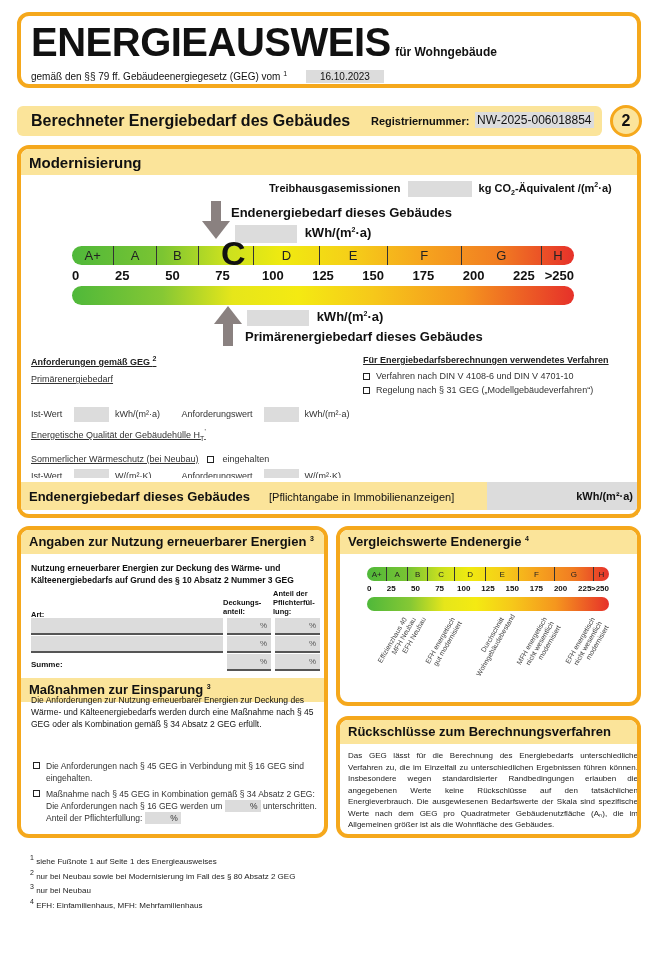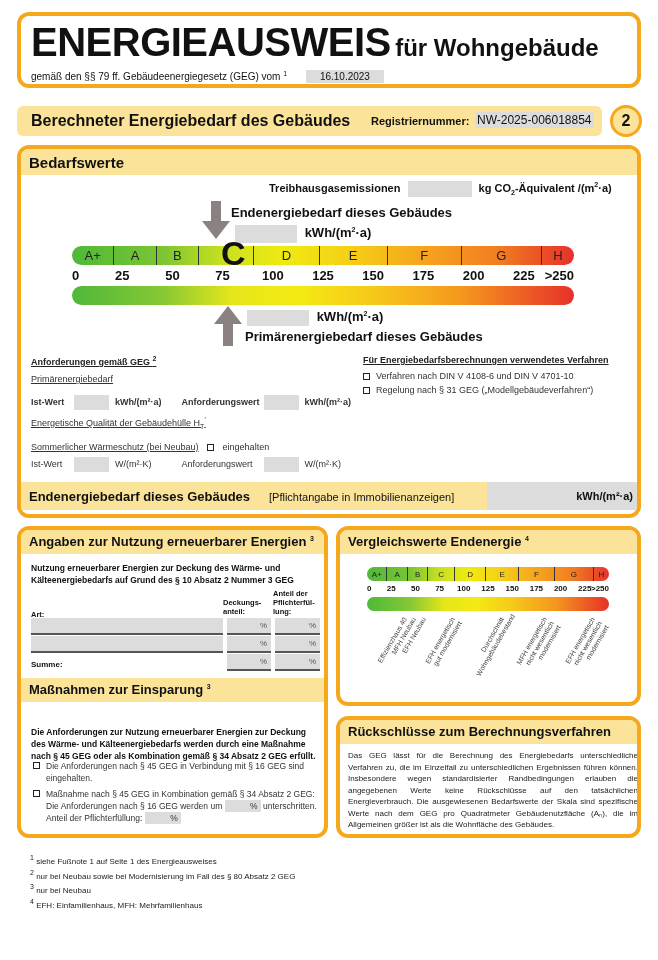--- a/index.html
+++ b/index.html
@@ -26,7 +26,7 @@
 <div class="box" style="left:17px;top:12px;width:624px;height:76px;">
   <div class="abs" style="left:10px;top:4px;white-space:nowrap;">
     <span style="font-size:40px;font-weight:bold;letter-spacing:-0.5px;">ENERGIEAUSWEIS</span>
-    <span style="font-size:24px;font-weight:bold;">für Wohngebäude</span>
+    <span style="font-size:12px;font-weight:bold;">für Wohngebäude</span>
   </div>
   <div class="abs" style="left:10px;top:54px;font-size:10px;white-space:nowrap;">
     <span>gemäß den §§ 79 ff. Gebäudeenergiegesetz (GEG) vom</span>

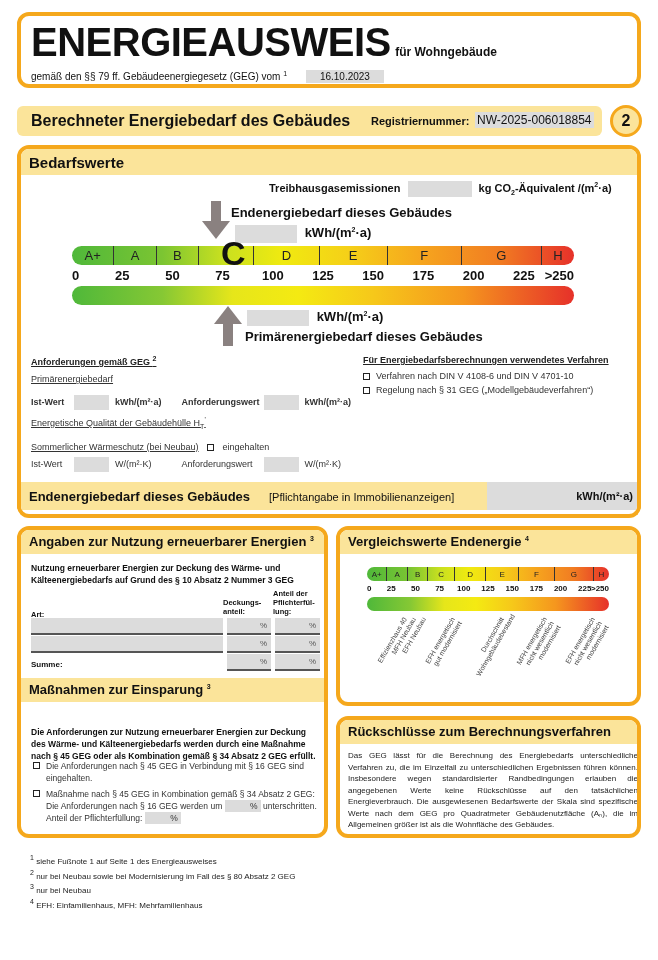--- a/index.html
+++ b/index.html
@@ -46,7 +46,7 @@
 
 <div class="box" style="left:17px;top:145px;width:624px;height:372px;overflow:hidden;">
   <div class="hdr abs" style="left:0;top:0;width:100%;height:26px;">
-    <span class="abs" style="left:8px;top:5px;font-size:15px;">Bedarfswerte</span>
+    <span class="abs" style="left:8px;top:5px;font-size:15px;">Modernisierung</span>
   </div>
 
   <div class="abs" style="left:248px;top:32px;font-size:11px;font-weight:bold;white-space:nowrap;">

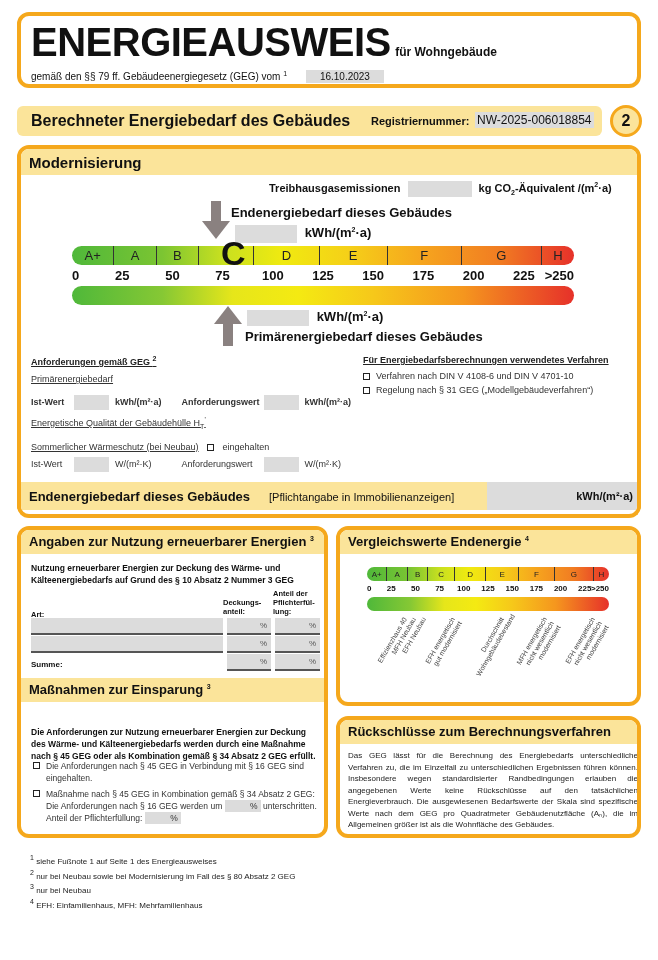--- a/index.html
+++ b/index.html
@@ -109,7 +109,7 @@
   <div class="abs small" style="left:10px;top:206px;width:310px;">
     <div class="u" style="font-weight:bold;color:#222;"><span>Anforderungen gemäß GEG</span> <sup>2</sup></div>
     <div class="u" style="margin-top:7px;">Primärenergiebedarf</div>
-    <div style="margin-top:10px;white-space:nowrap;height:16px;line-height:16px;font-weight:bold;">
+    <div style="margin-top:22px;white-space:nowrap;height:16px;line-height:16px;">
       <span style="display:inline-block;width:40px;">Ist-Wert</span>
       <span class="gray" style="width:35px;height:15px;vertical-align:middle;"></span>
       <span style="display:inline-block;width:64px;margin-left:4px;">kWh/(m²·a)</span>

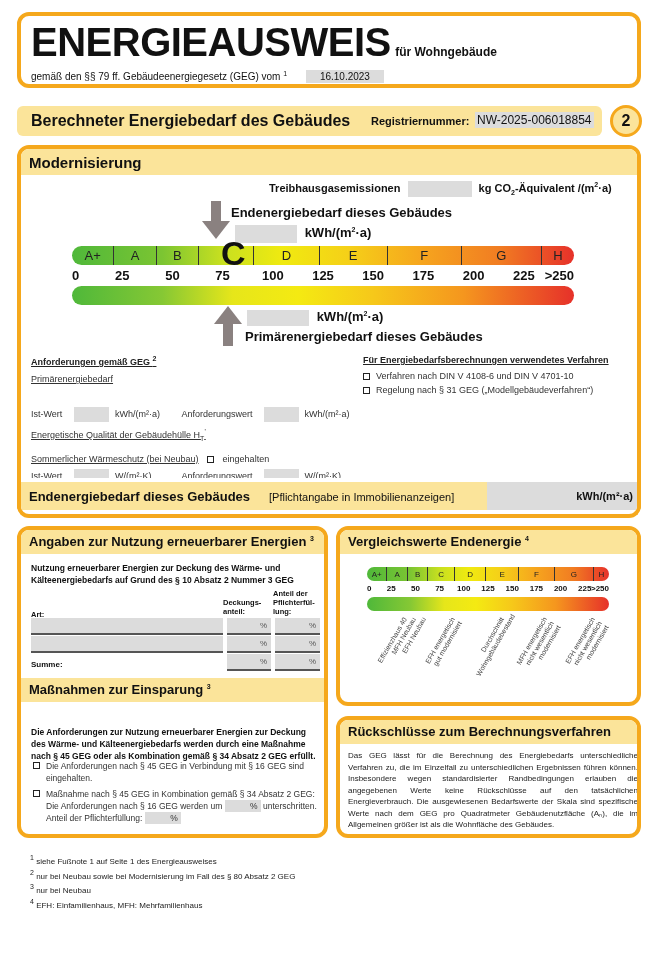--- a/index.html
+++ b/index.html
@@ -175,7 +175,7 @@
   <div class="hdr abs" style="left:0;top:148px;width:100%;height:24px;">
     <span class="abs" style="left:8px;top:4px;font-size:13px;"><span>Maßnahmen zur Einsparung</span> <sup>3</sup></span>
   </div>
-  <div class="abs" style="left:10px;top:196px;width:290px;font-size:8.5px;font-weight:bold;line-height:12px;">Die Anforderungen zur Nutzung erneuerbarer Energien zur Deckung des Wärme- und Kälteenergiebedarfs werden durch eine Maßnahme nach § 45 GEG oder als Kombination gemäß § 34 Absatz 2 GEG erfüllt.</div>
+  <div class="abs" style="left:10px;top:164px;width:290px;font-size:8.5px;font-weight:normal;line-height:12px;">Die Anforderungen zur Nutzung erneuerbarer Energien zur Deckung des Wärme- und Kälteenergiebedarfs werden durch eine Maßnahme nach § 45 GEG oder als Kombination gemäß § 34 Absatz 2 GEG erfüllt.</div>
   <div class="abs" style="left:12px;top:230px;width:290px;font-size:8.5px;line-height:12px;color:#333;display:flex;">
     <span class="cb" style="margin-top:2px;flex:none;"></span>
     <span>Die Anforderungen nach § 45 GEG in Verbindung mit § 16 GEG sind eingehalten.</span>

